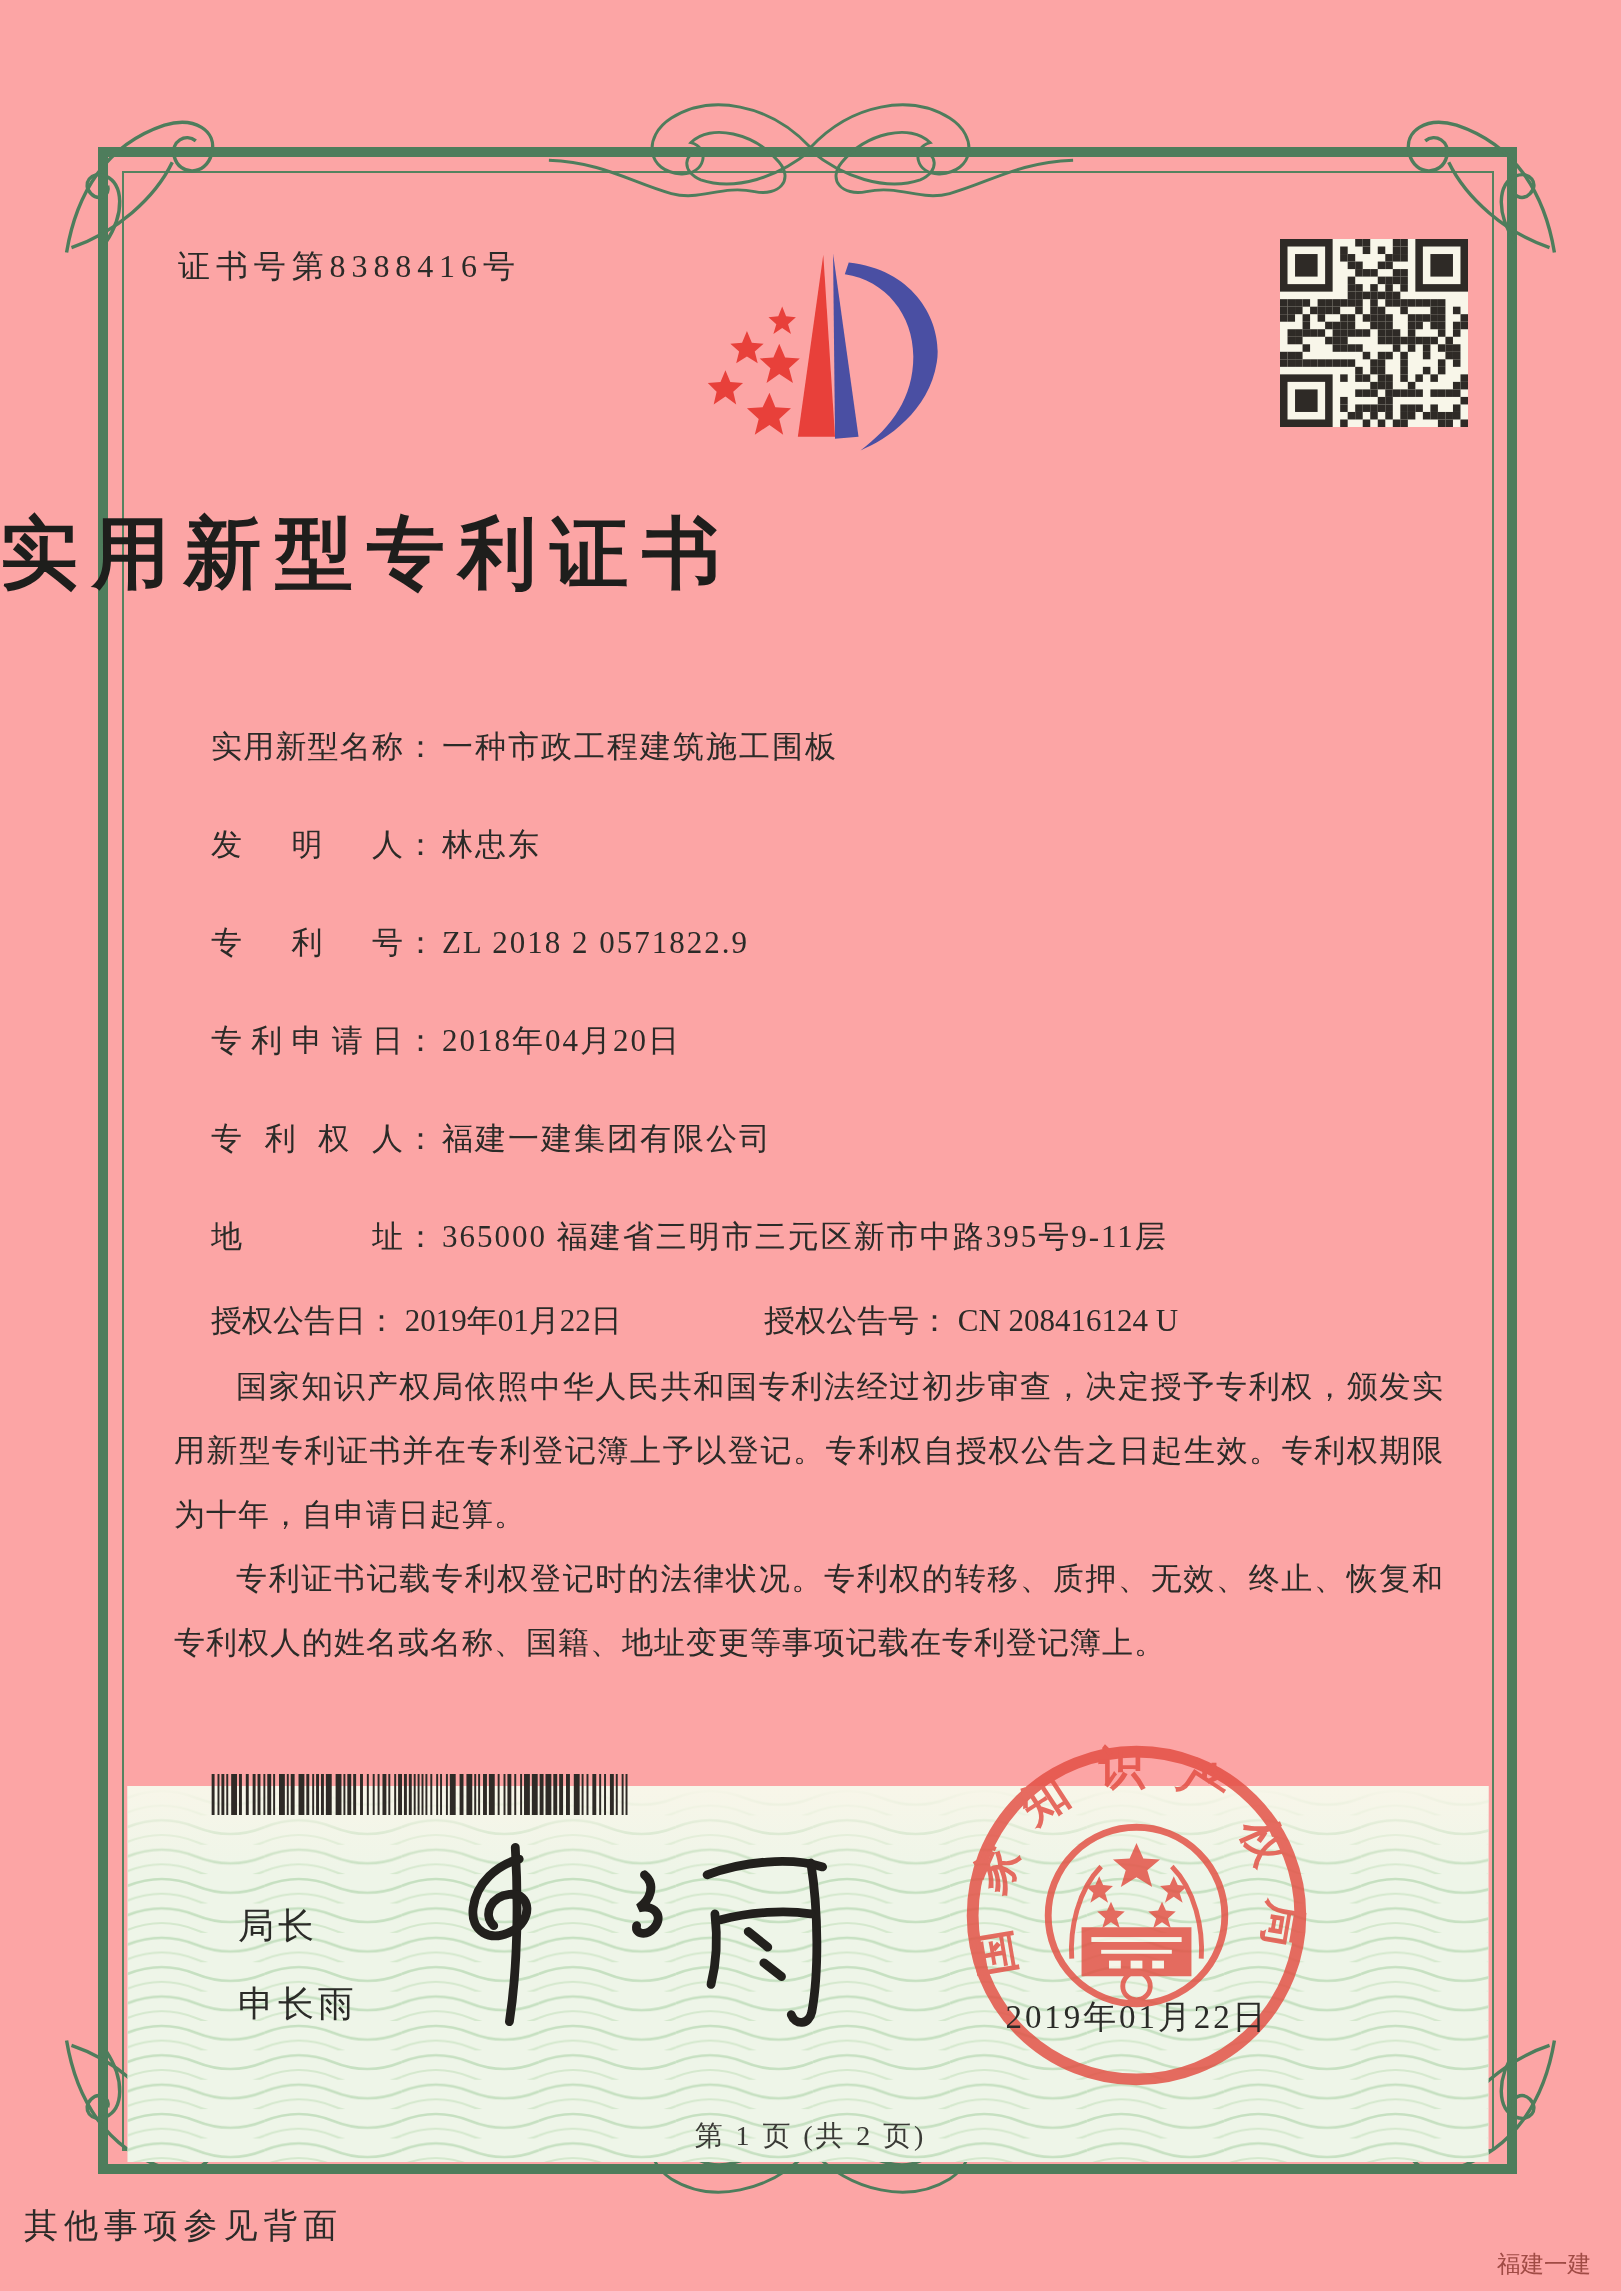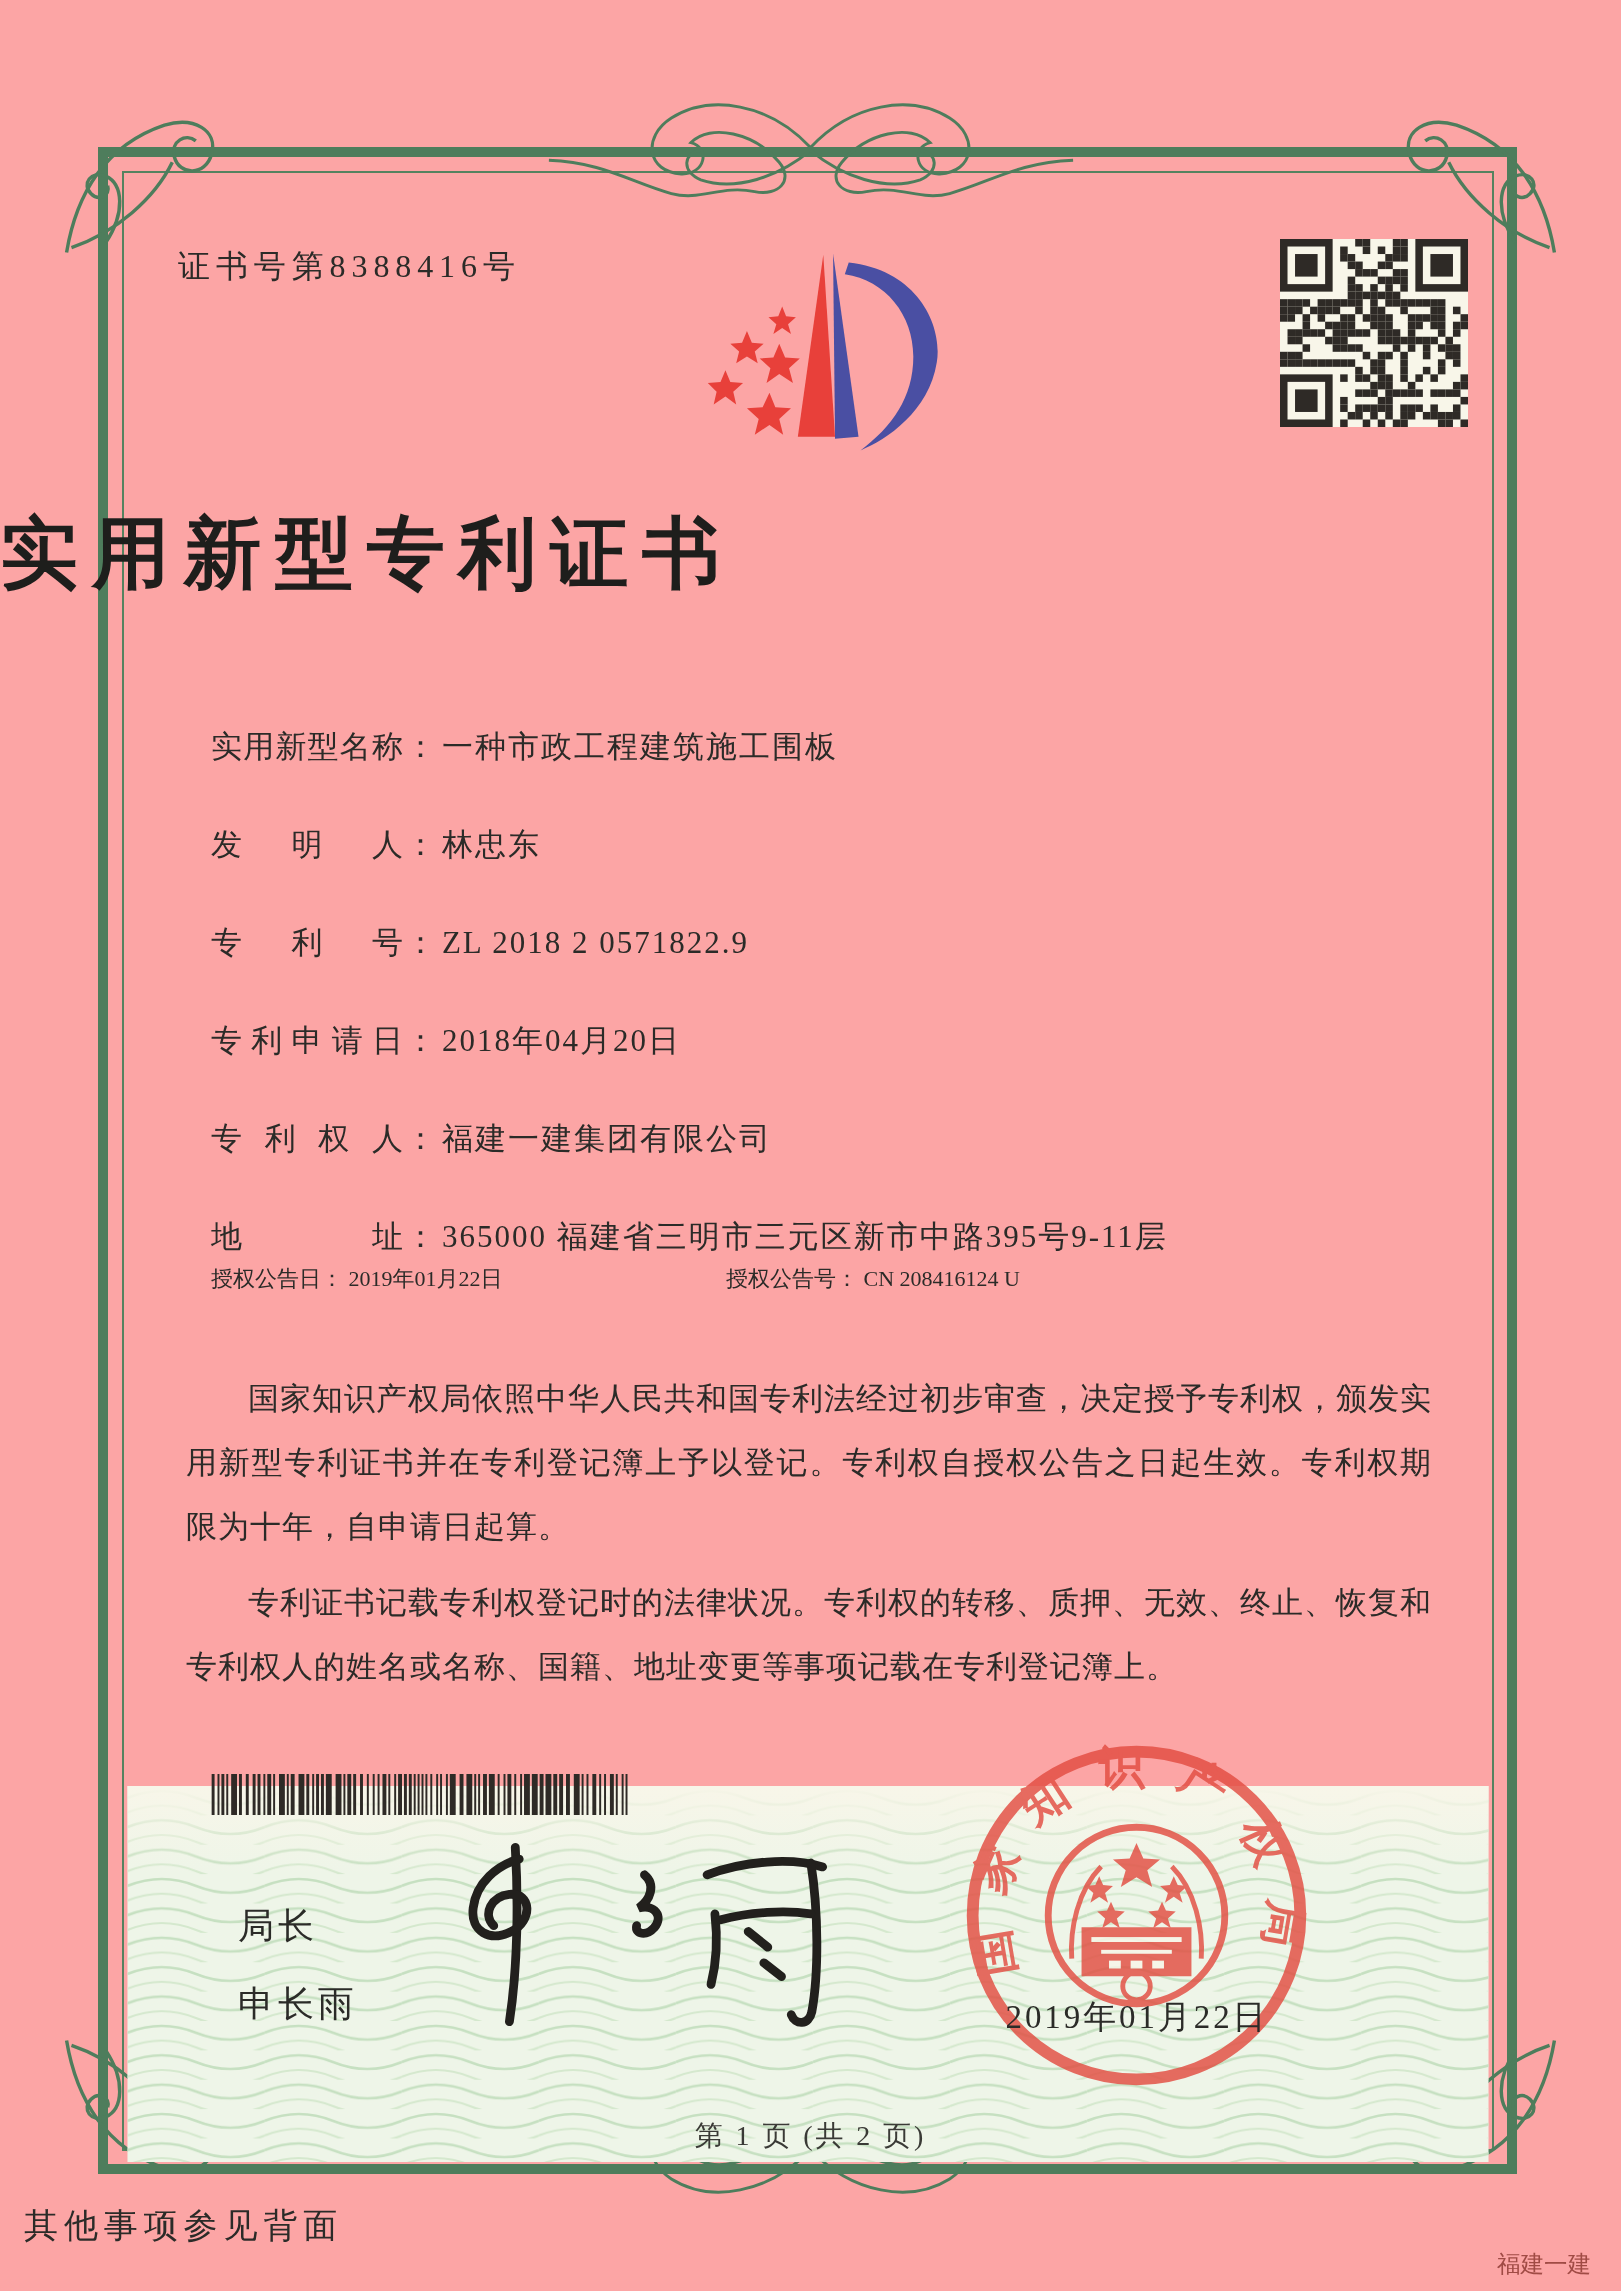--- a/index.html
+++ b/index.html
@@ -27,7 +27,7 @@
   .flabel{display:inline-block; width:192px; text-align:justify; text-align-last:justify;}
   .fcolon{margin:0 5.9px 0 2px;}
   .fvalue{letter-spacing:2px;}
-  #grant-row{left:211px; top:1264px; width:1225px; display:flex; z-index:3; font-size:22px;}
+  #grant-row{left:211px; top:1300px; width:1225px; display:flex; z-index:3; font-size:31px;gap:38px;}
   #grant-date{width:515px;}
   
   #body-text{left:174px; top:1355px; width:1270px; z-index:3;}

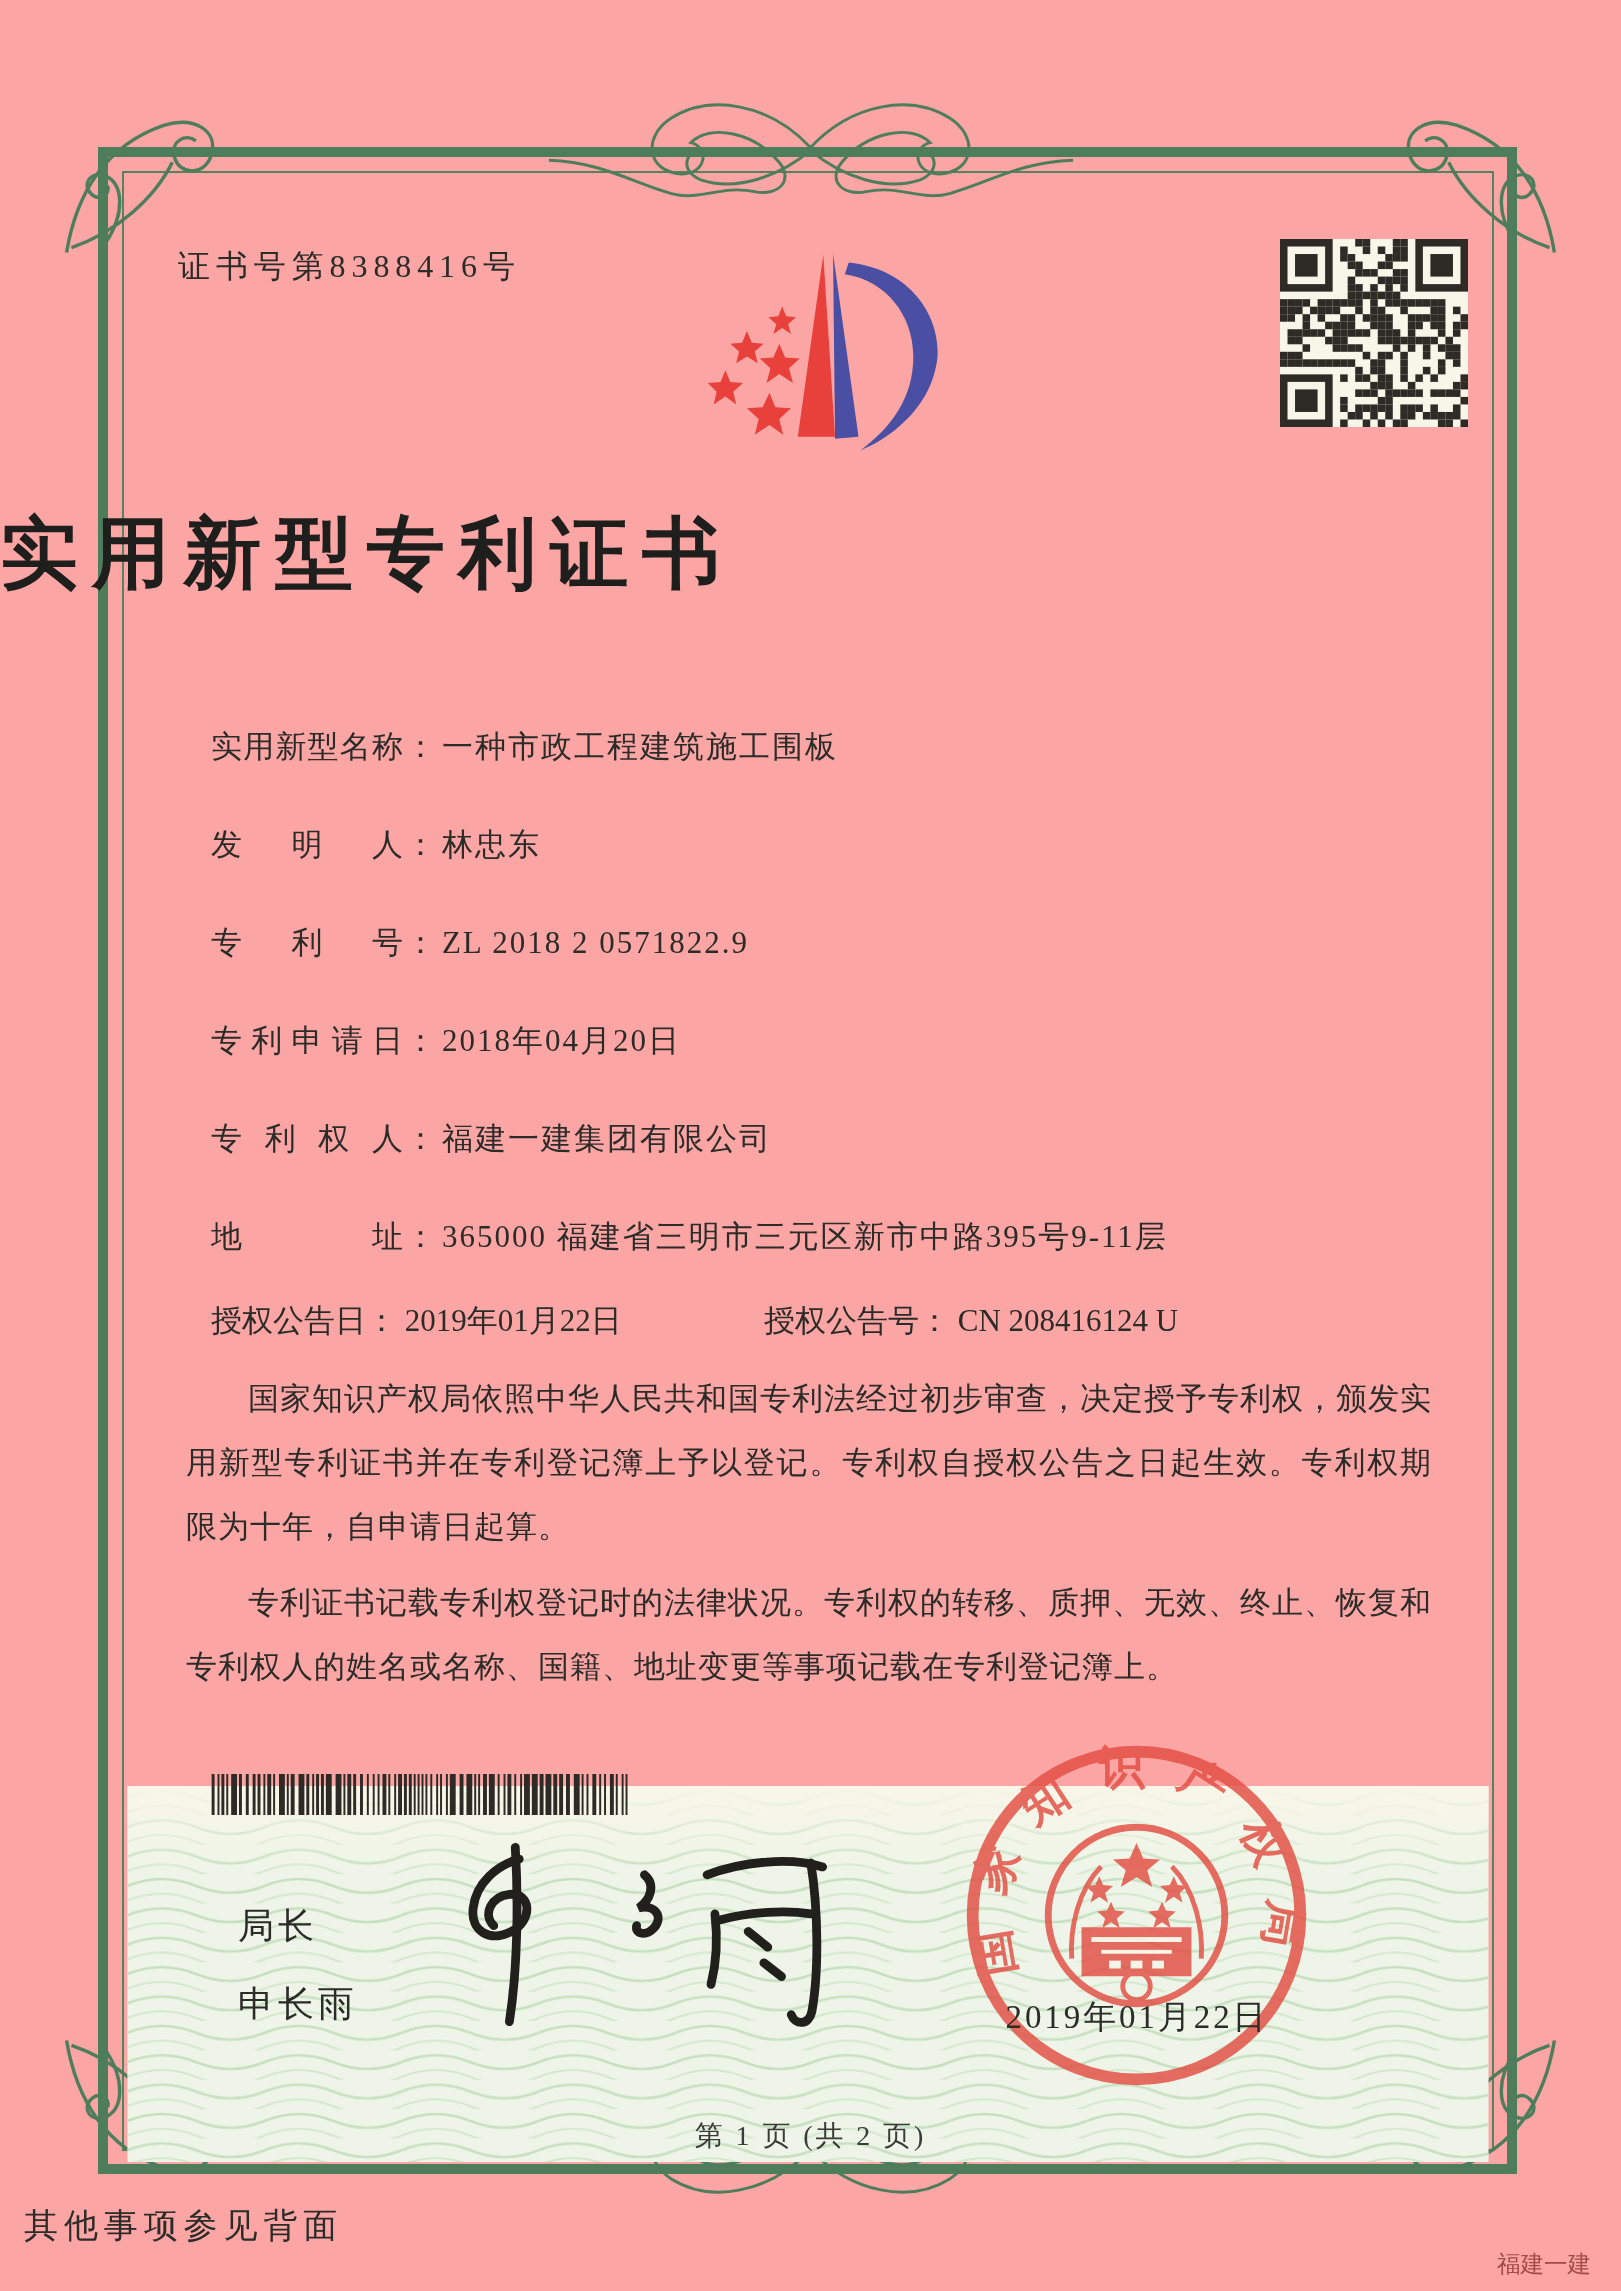--- a/index.html
+++ b/index.html
@@ -31,7 +31,7 @@
   #grant-date{width:515px;}
   
   #body-text{left:174px; top:1355px; width:1270px; z-index:3;}
-  #body-text p{margin:12px; font-size:31px; line-height:64px; text-align:justify;
+  #body-text p{margin:0; font-size:31px; line-height:64px; text-align:justify;
     text-indent:2em; letter-spacing:1px;}
   
   #waves{left:127px; top:1786px; z-index:2;}

